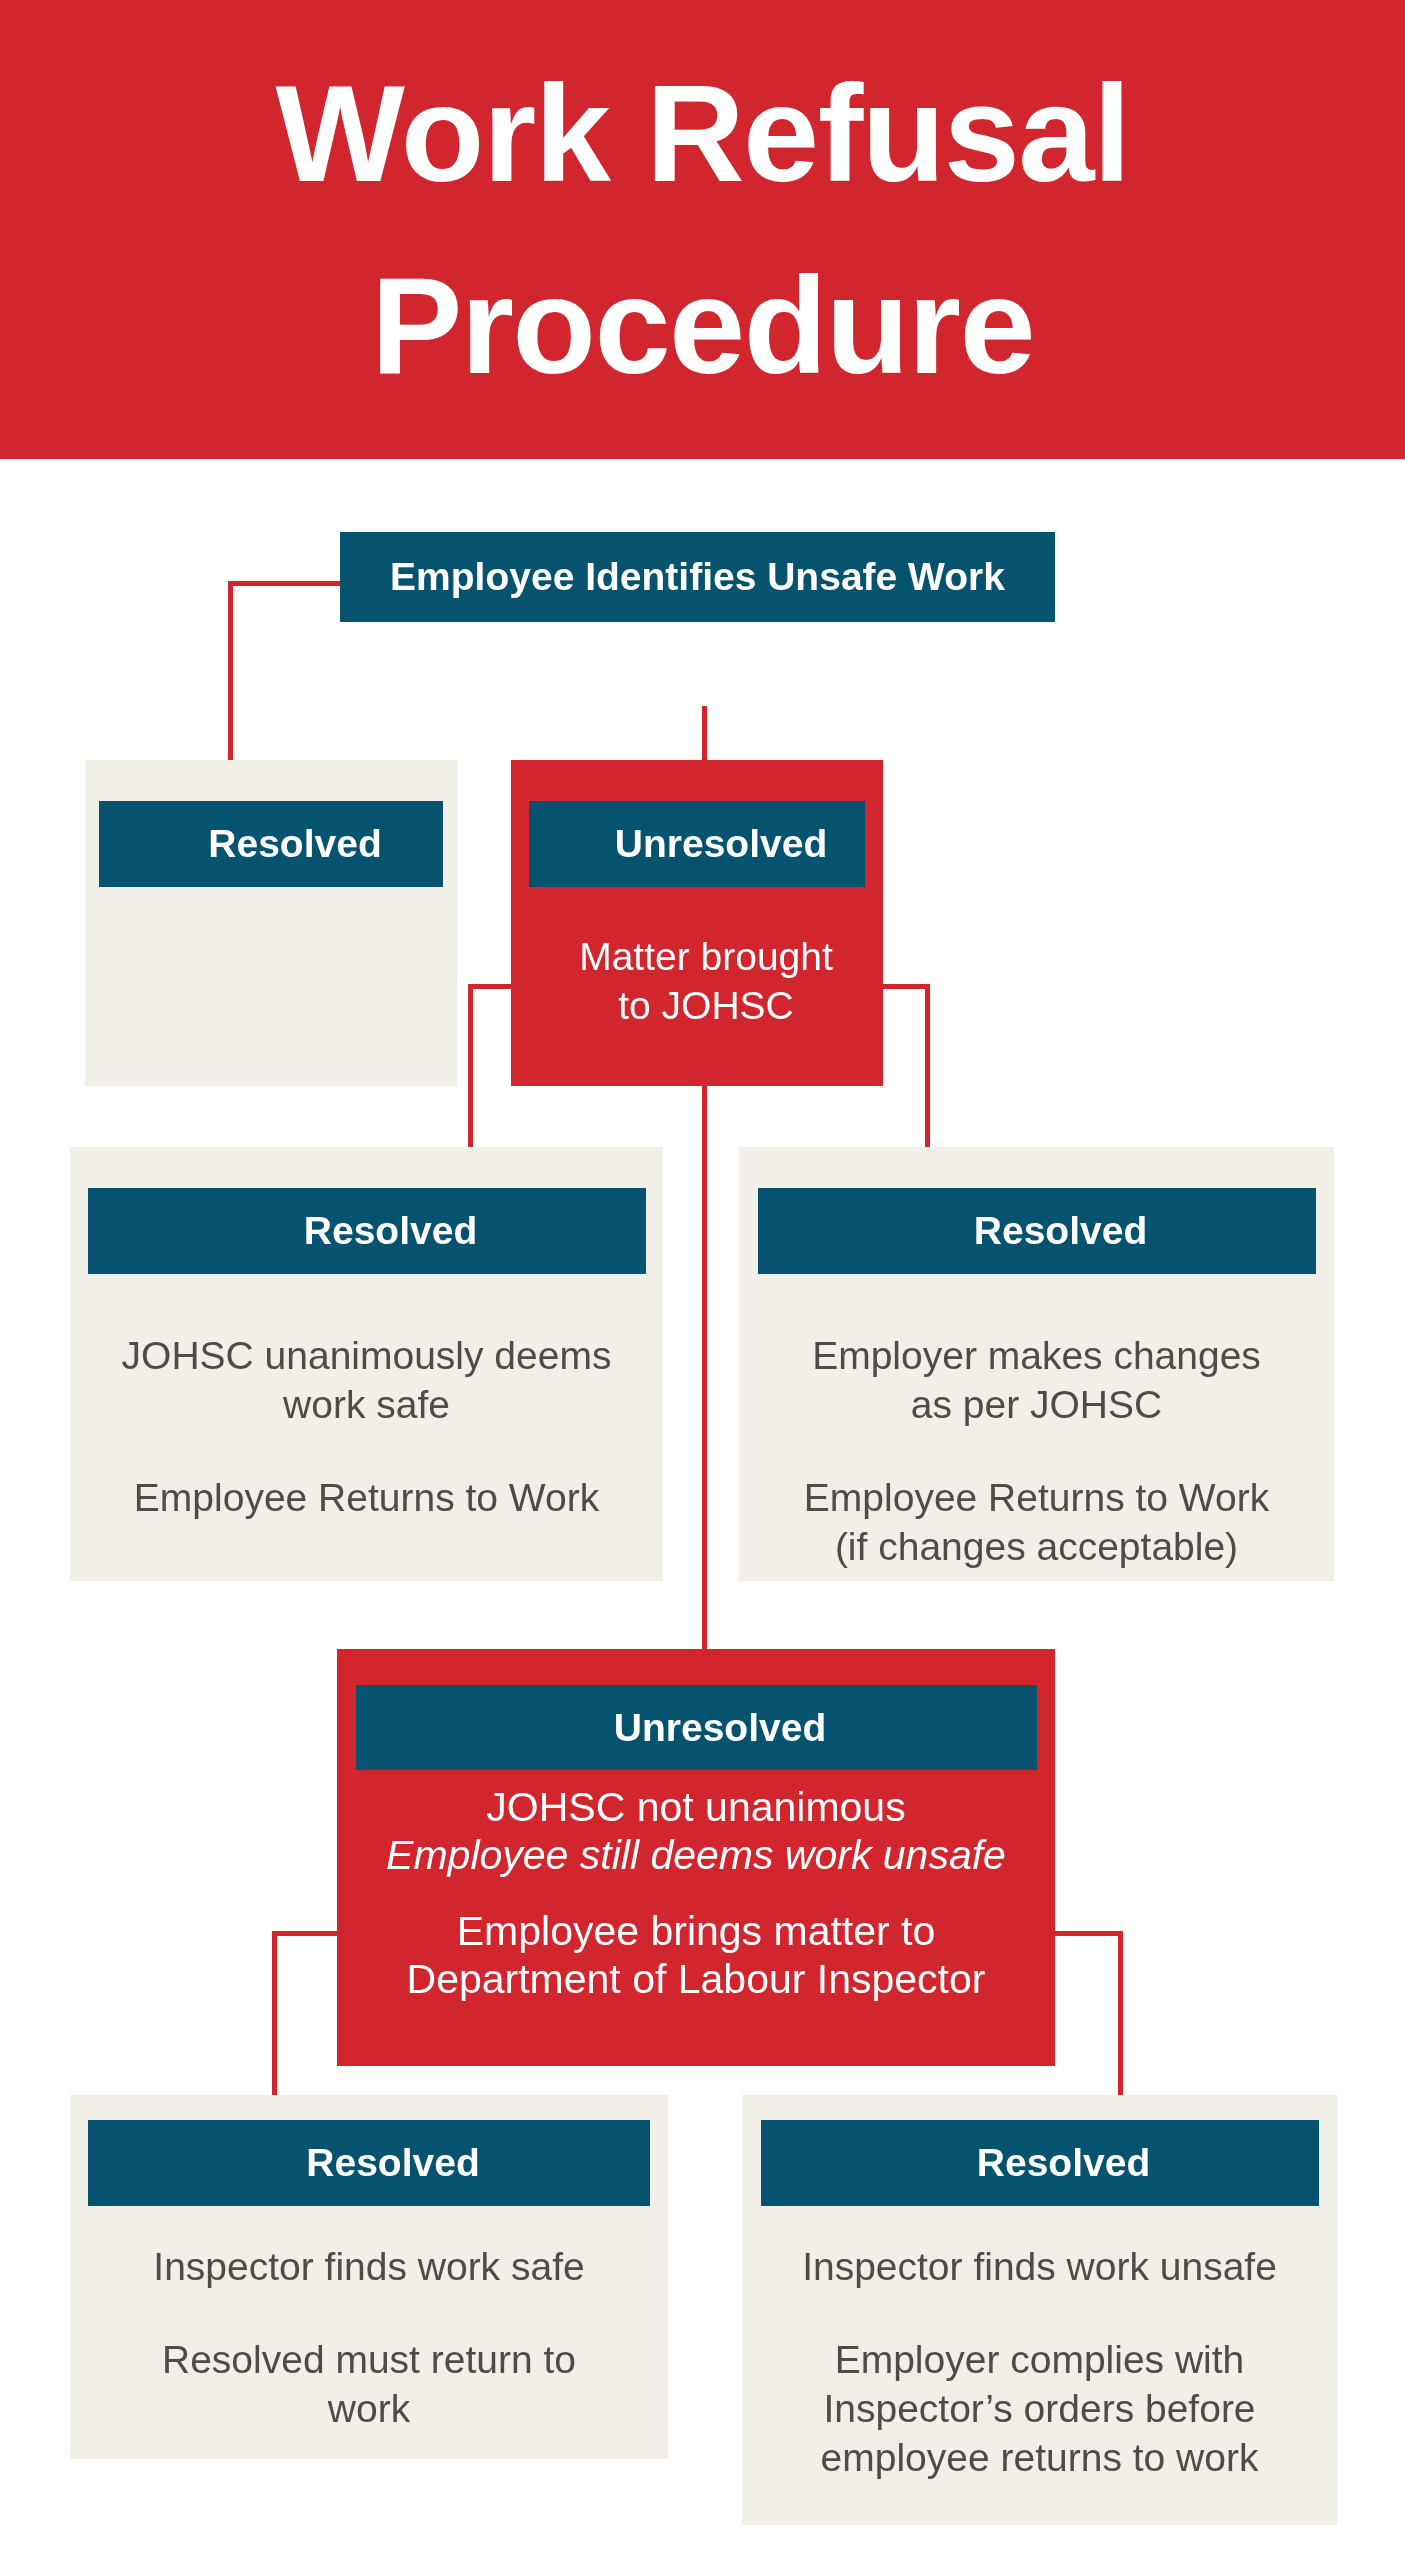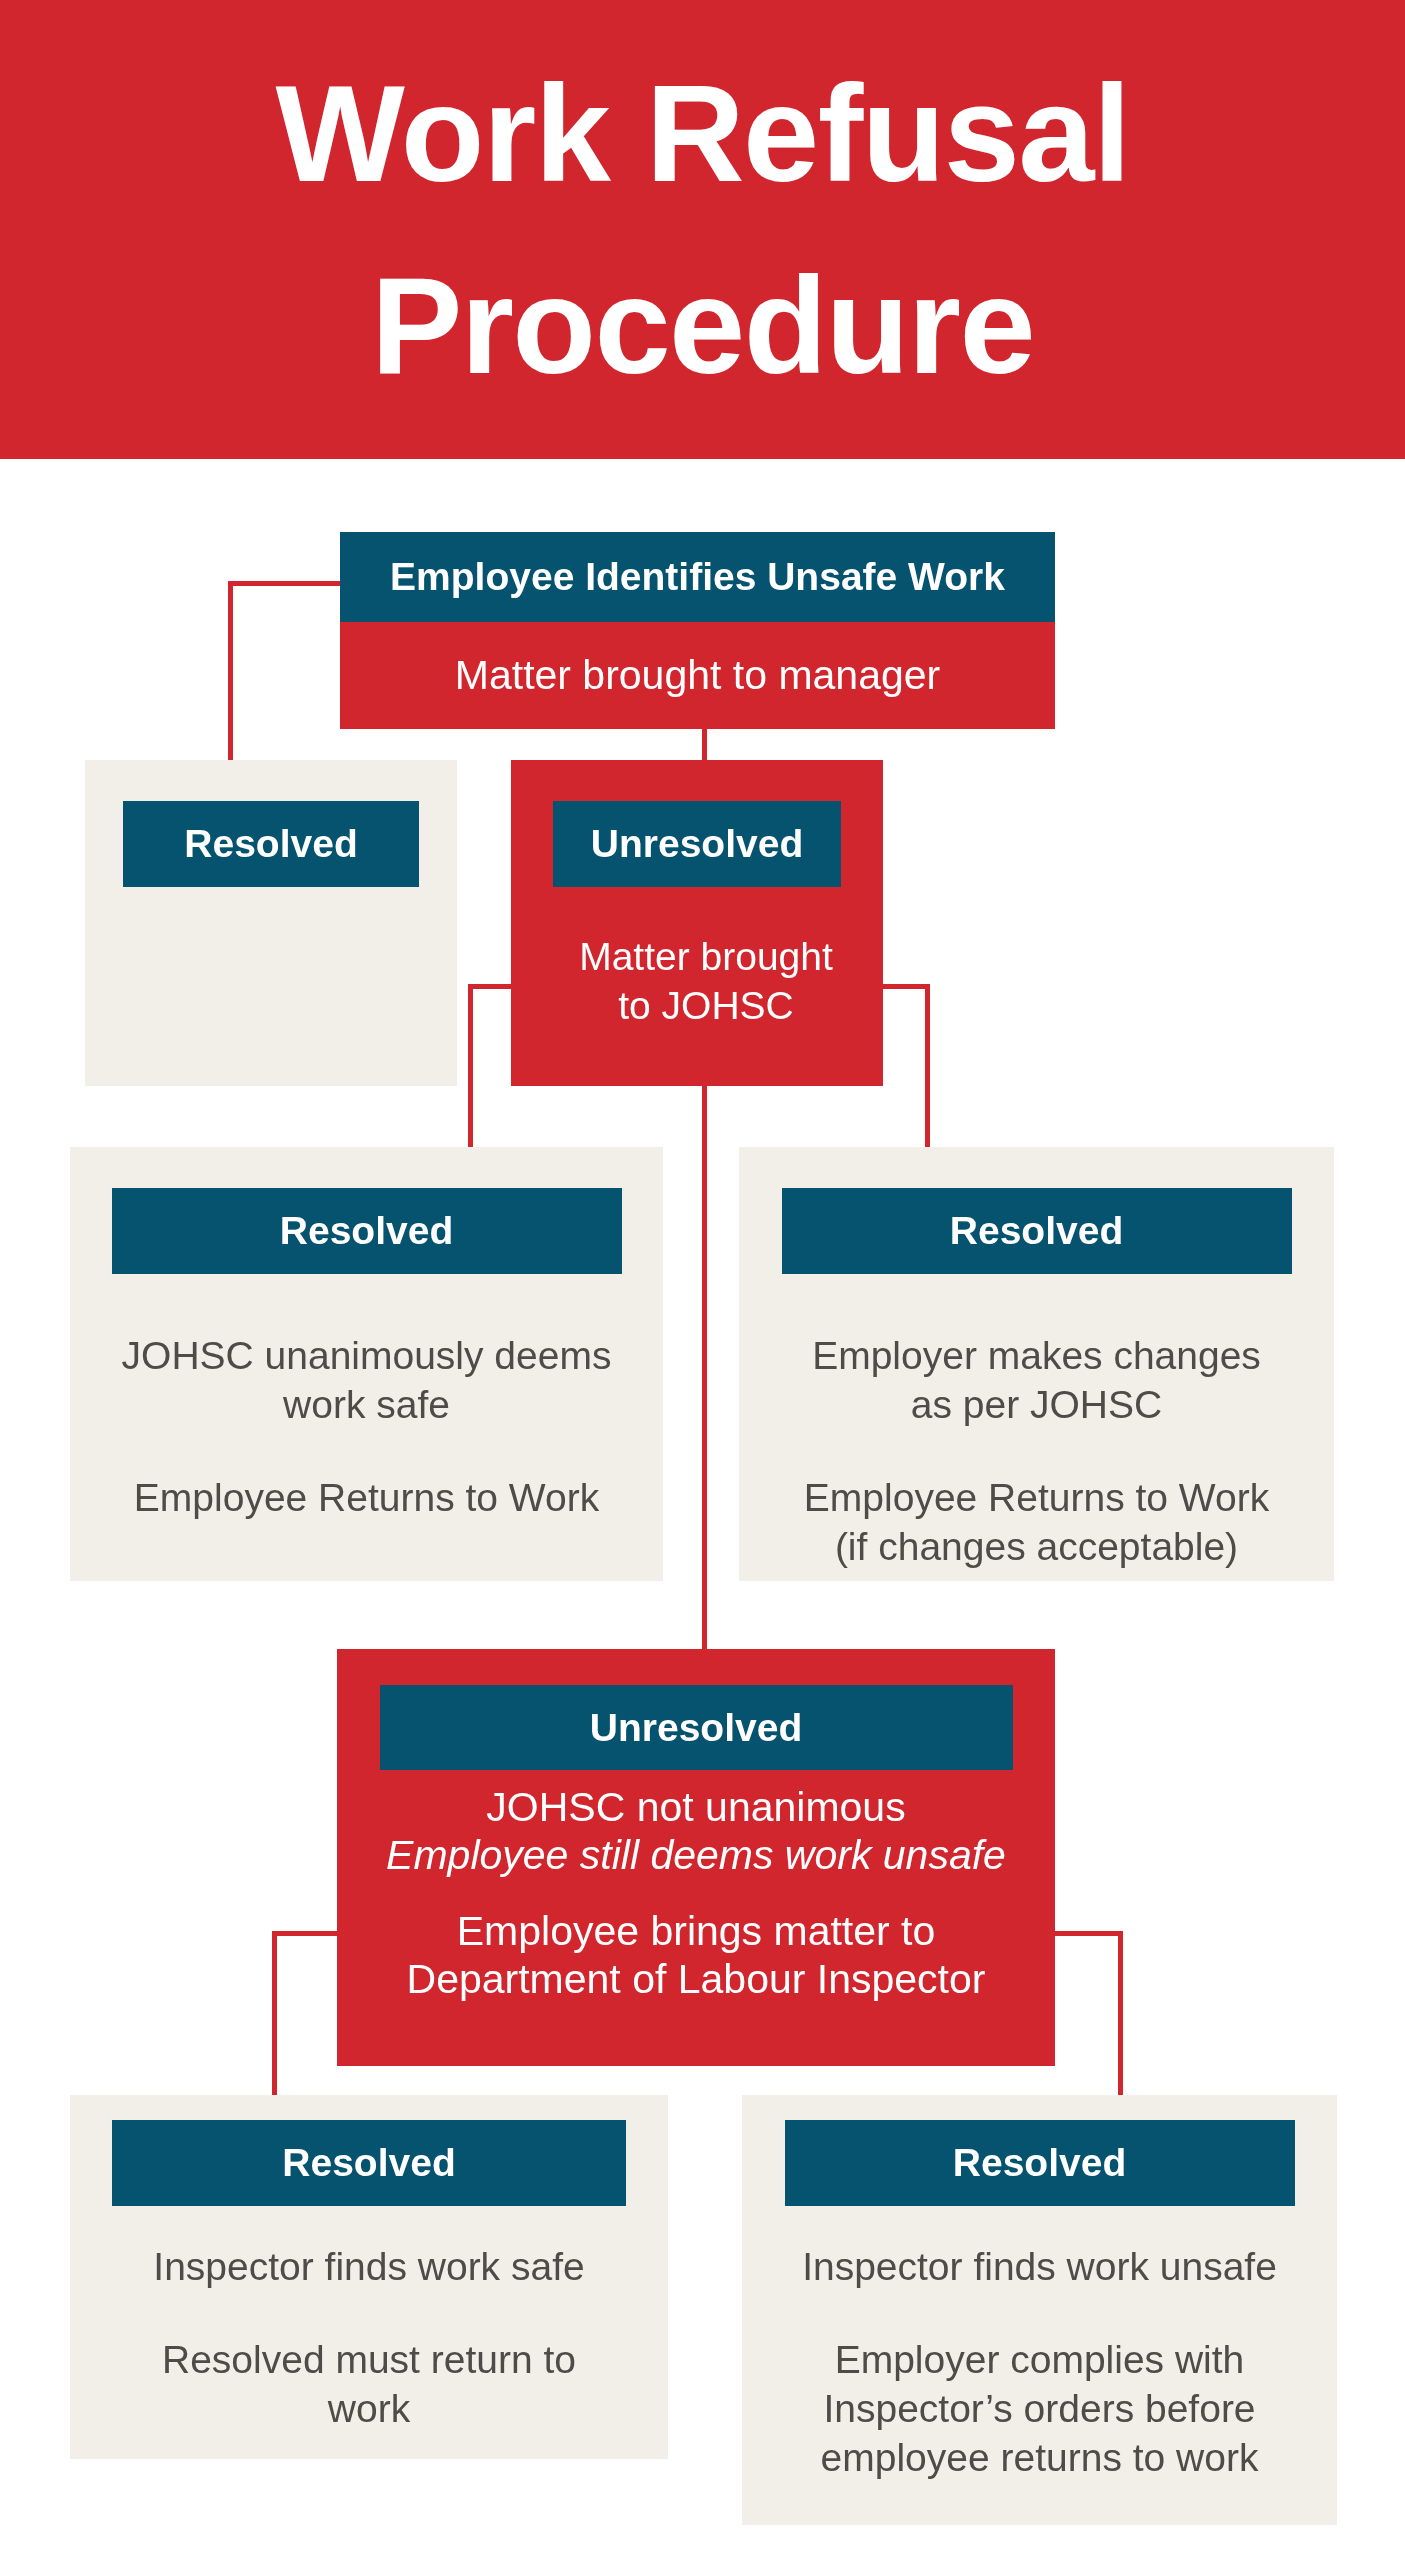--- a/index.html
+++ b/index.html
@@ -128,7 +128,6 @@
 
   <div class="abs" id="start-box">
     <div class="head">Employee Identifies Unsafe Work</div>
-    <div class="sub">Matter brought to manager</div>
   </div>
 
   <div class="abs box-cream" id="row2-left">

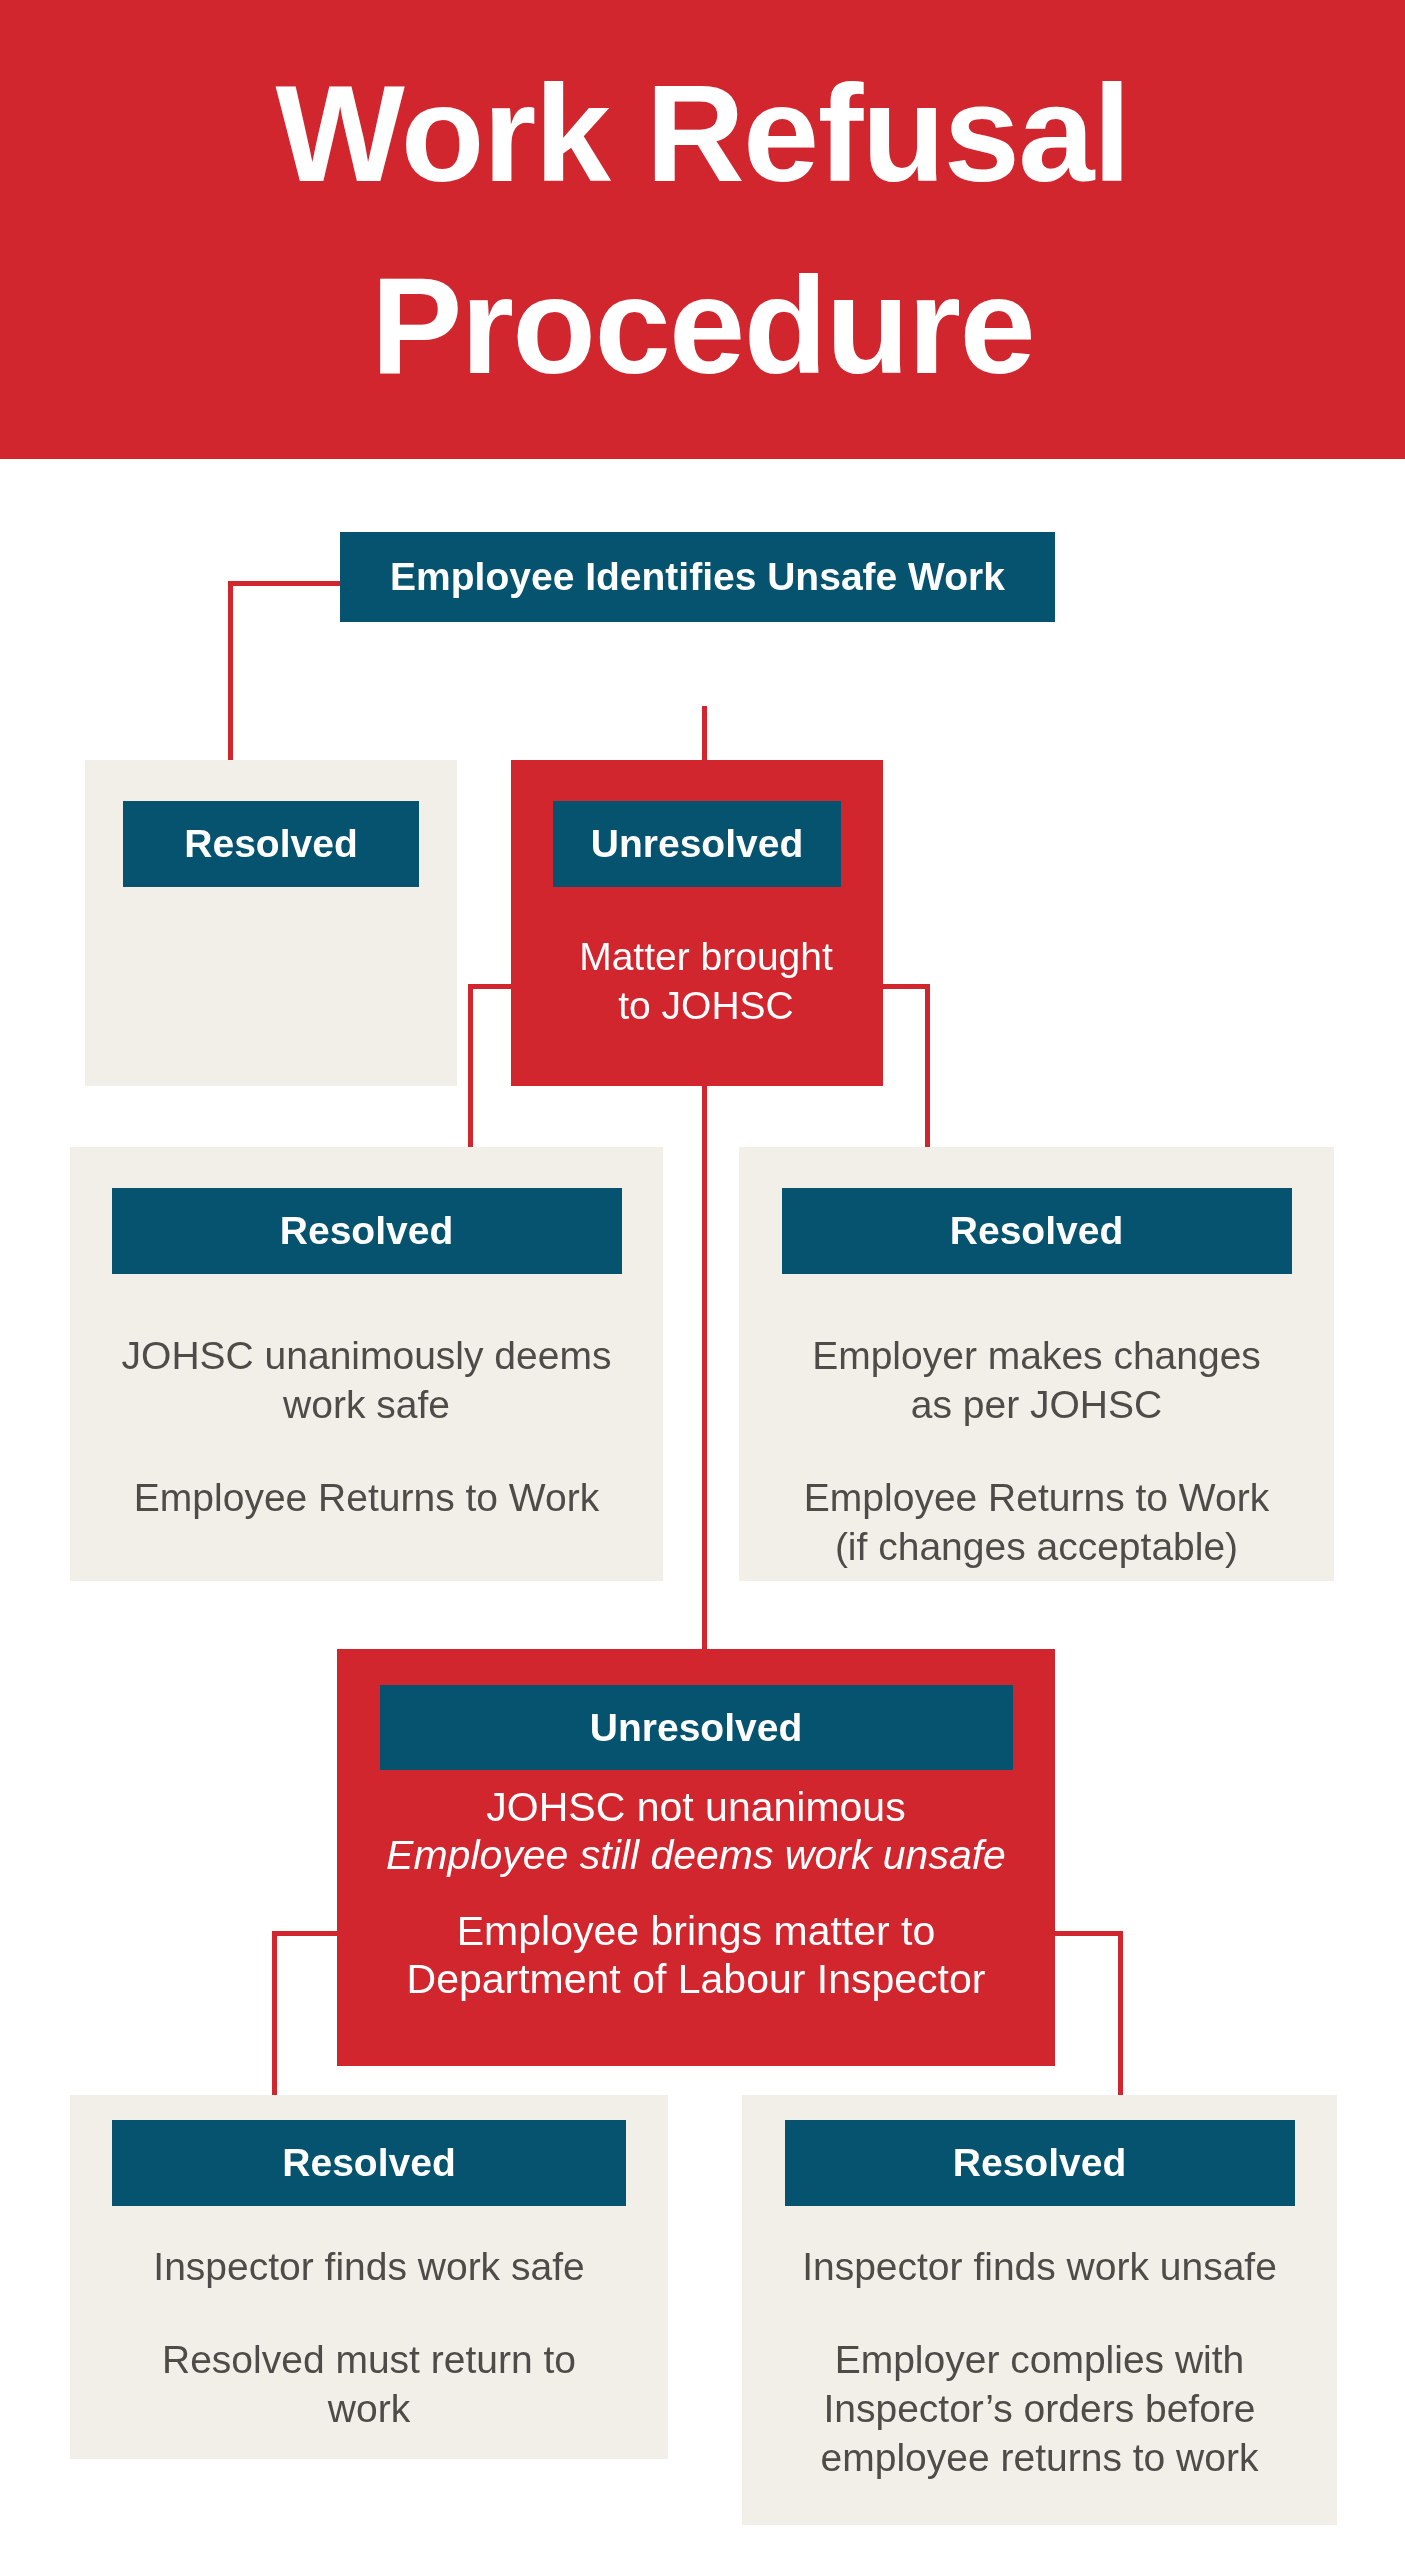--- a/index.html
+++ b/index.html
@@ -46,6 +46,7 @@
     display:flex;align-items:center;justify-content:center;
     margin-left:auto;margin-right:auto;
     font-size:39px;
+    padding-left:48px;
   }
   .body-text{
     text-align:center;

